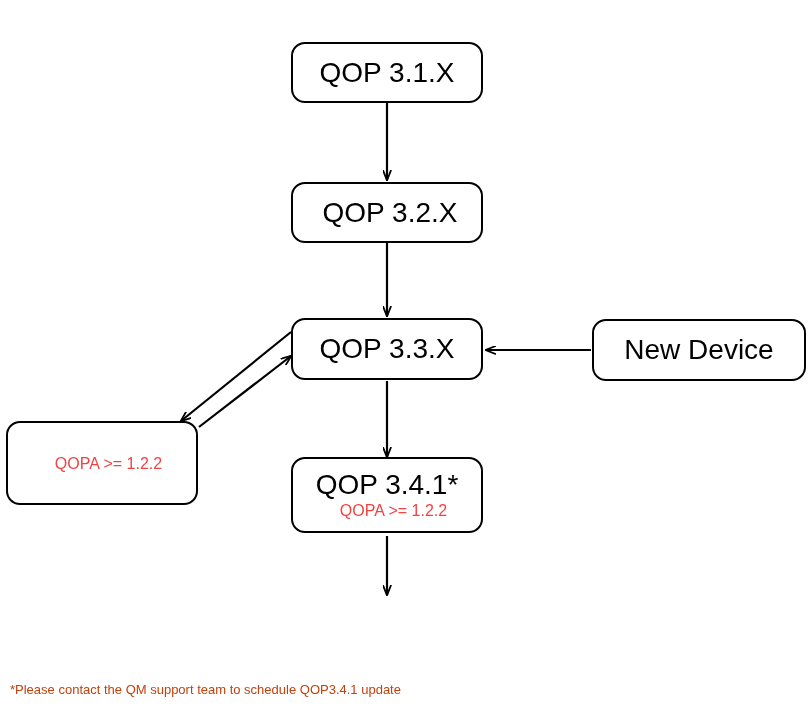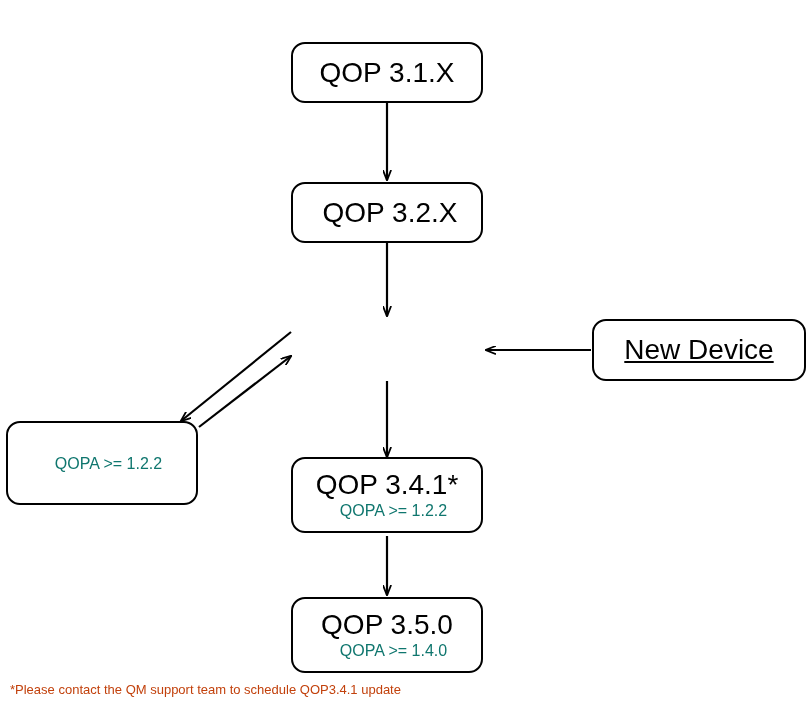--- a/index.html
+++ b/index.html
@@ -110,6 +110,9 @@
     <div class="node-title">QOP 3.2.X</div>
   </div>
 
+  <div class="node" id="node-qop33x">
+    <div class="node-title">QOP 3.3.X</div>
+  </div>
 
   <div class="node" id="node-newdev">
     <div class="node-title">New Device</div>

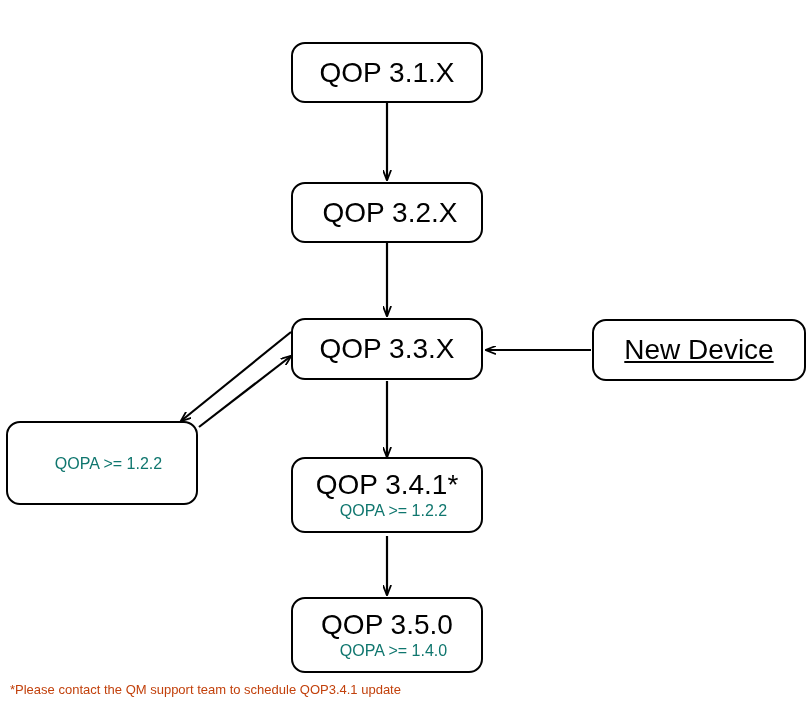--- a/index.html
+++ b/index.html
@@ -60,7 +60,7 @@
   #node-qop31x  { left: 291px; top: 42px;  width: 192px; height: 61px; }
   #node-qop32x  { left: 291px; top: 182px; width: 192px; height: 61px; padding-left: 6px; }
   #node-qop33x  { left: 291px; top: 318px; width: 192px; height: 62px; }
-  #node-newdev  { left: 592px; top: 319px; width: 214px; height: 62px; text-decoration: underline; }
+  #node-newdev  { left: 592px; top: 319px; width: 214px; height: 62px; }
   #node-qop340  { left: 6px;   top: 421px; width: 192px; height: 84px; }
   #node-qop341  { left: 291px; top: 457px; width: 192px; height: 76px; }
   #node-qop350  { left: 291px; top: 597px; width: 192px; height: 76px; }

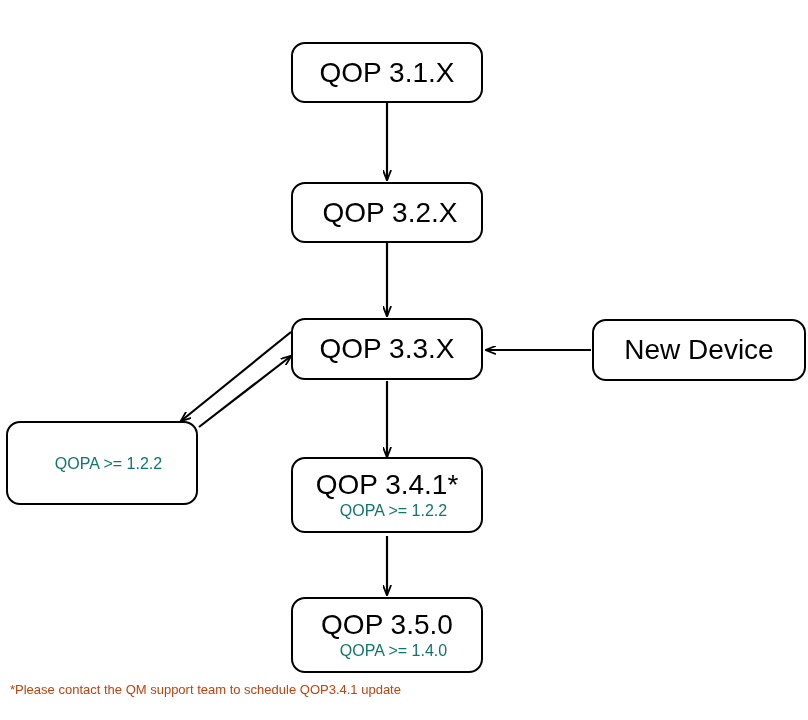--- a/index.html
+++ b/index.html
@@ -51,7 +51,7 @@
   .node-sub {
     font-size: 16px;
     line-height: 1.15;
-    color: #0f766e;
+    color: #ef4444;
     white-space: nowrap;
     margin-top: 2px;
     margin-left: 13px;

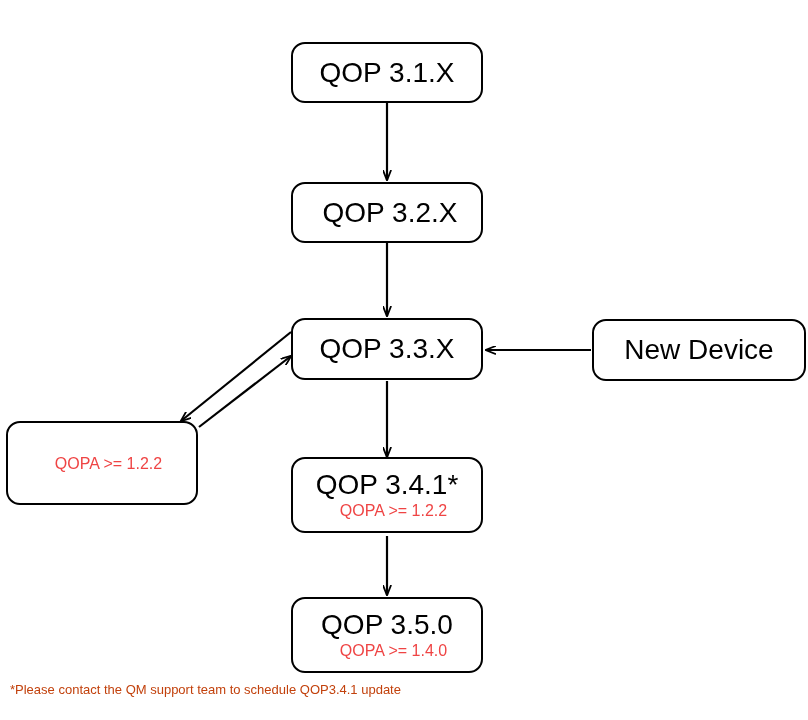--- a/index.html
+++ b/index.html
@@ -127,10 +127,6 @@
     <div class="node-sub">QOPA &gt;= 1.2.2</div>
   </div>
 
-  <div class="node" id="node-qop350">
-    <div class="node-title">QOP 3.5.0</div>
-    <div class="node-sub">QOPA &gt;= 1.4.0</div>
-  </div>
 
   <div id="footnote">*Please contact the QM support team to schedule QOP3.4.1 update</div>
 

